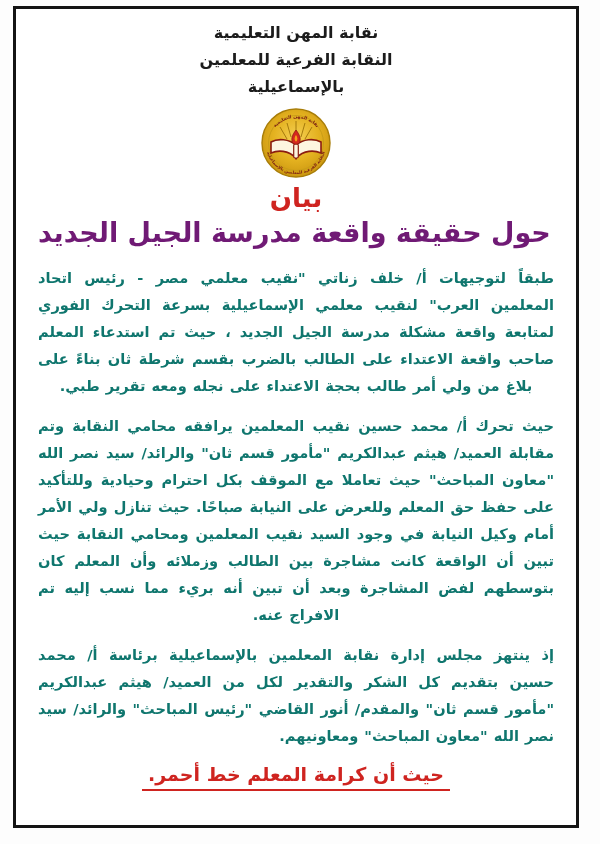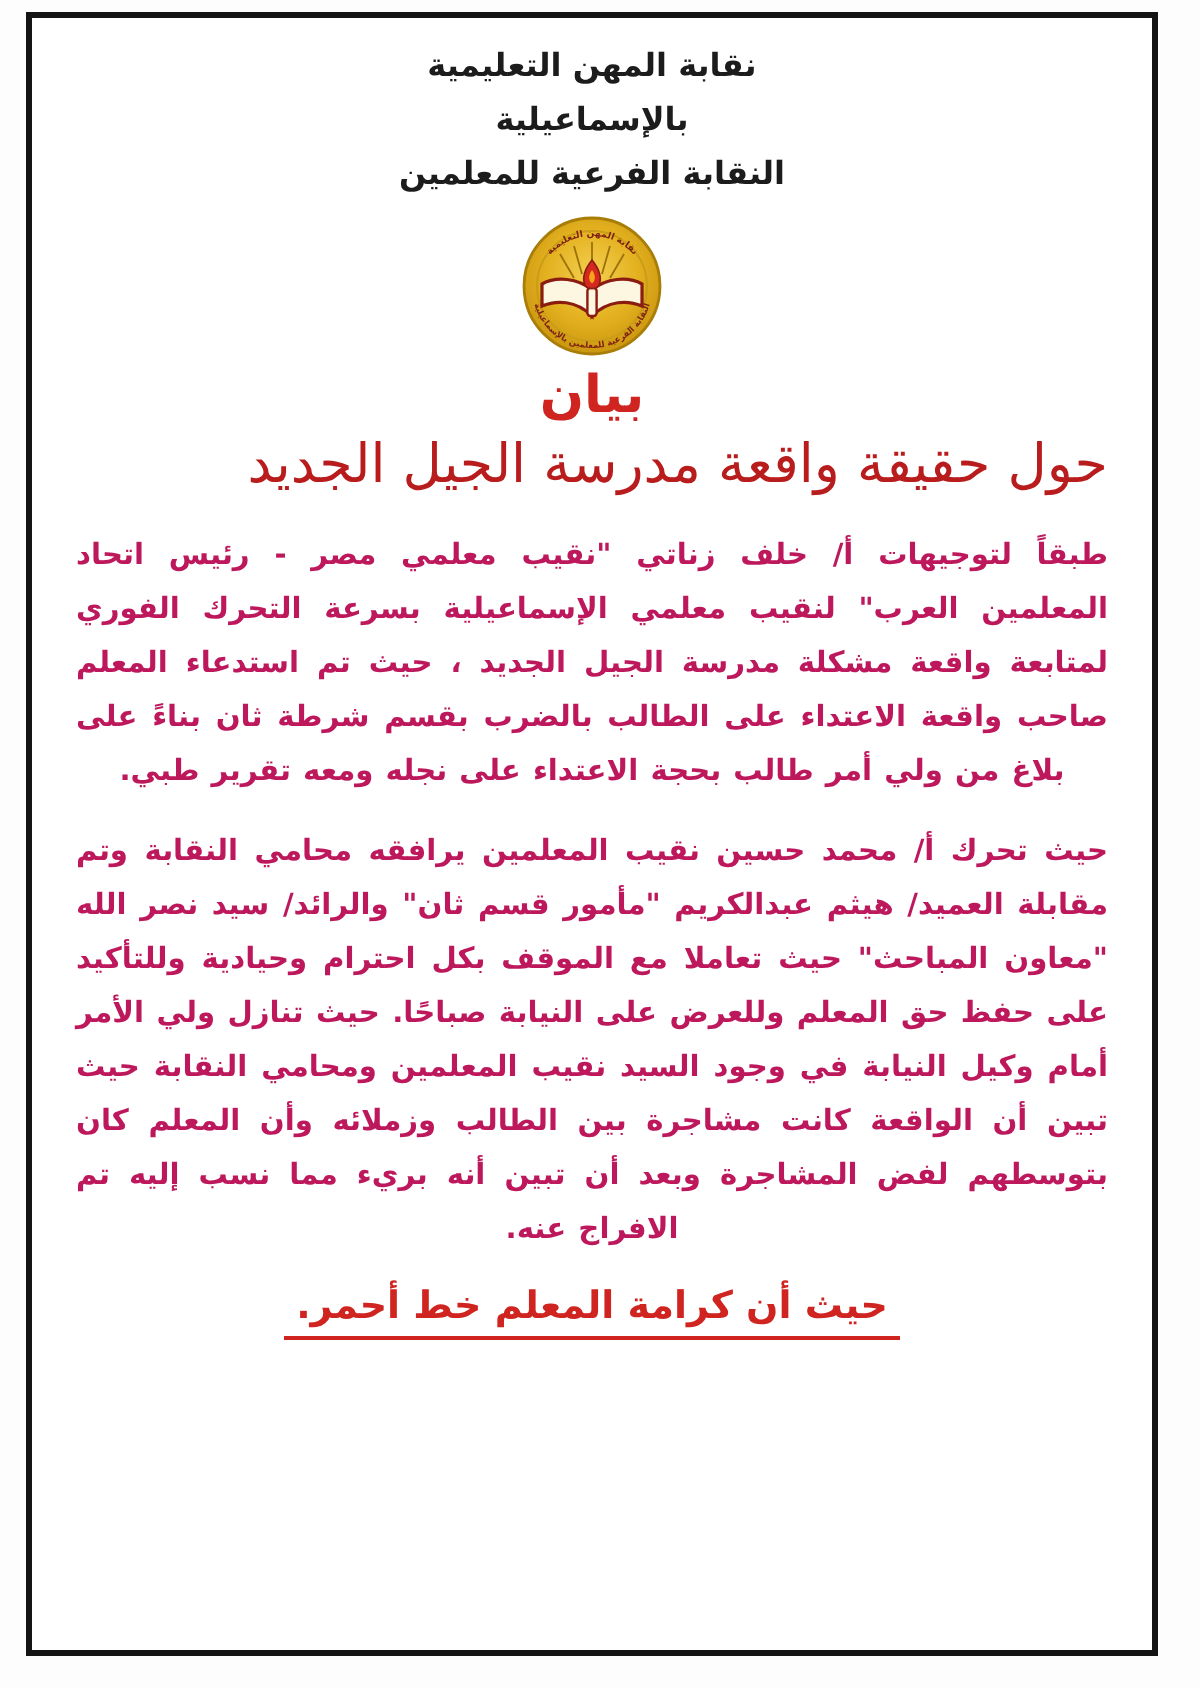--- a/index.html
+++ b/index.html
@@ -95,8 +95,8 @@
 
     <div class="org-header">
       <div>نقابة المهن التعليمية</div>
+      <div>النقابة الفرعية للمعلمين</div>
       <div>بالإسماعيلية</div>
-      <div>النقابة الفرعية للمعلمين</div>
     </div>
 
     <div class="logo-wrap">

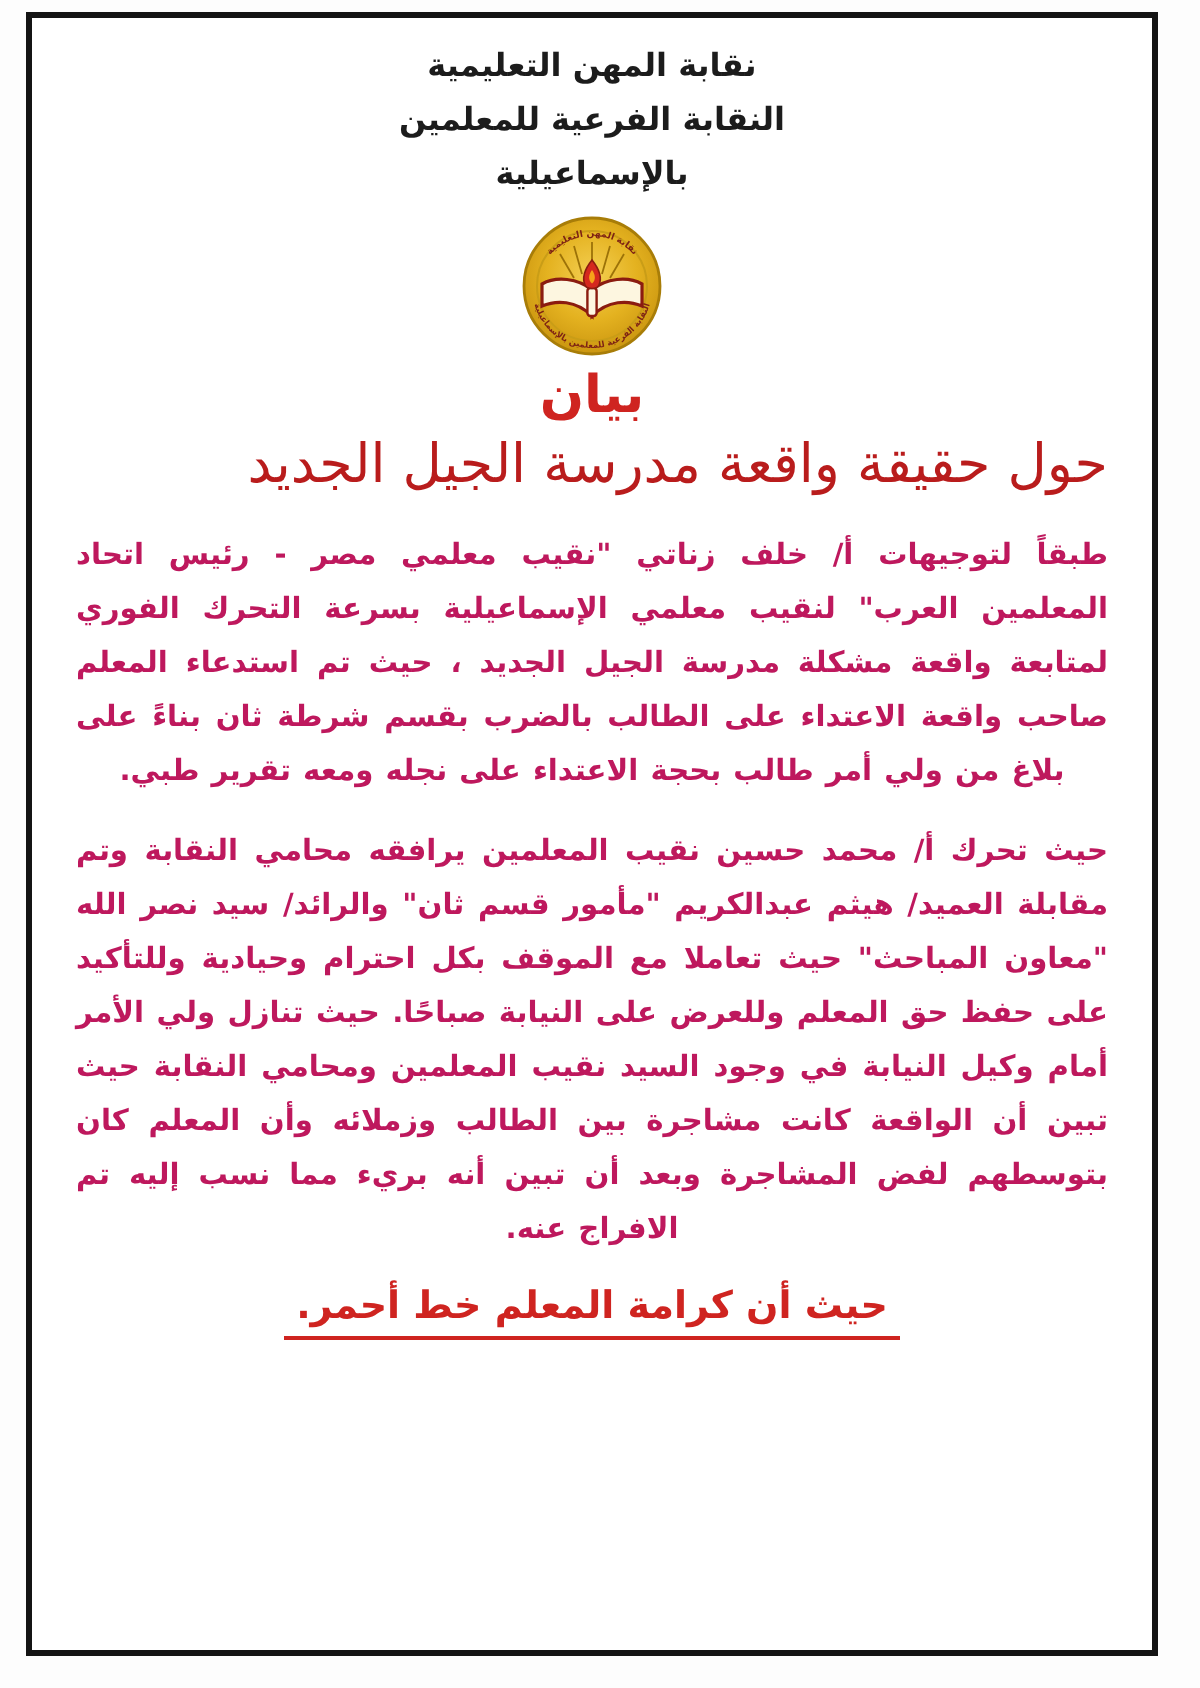--- a/index.html
+++ b/index.html
@@ -53,9 +53,9 @@
     line-height: 24px;
   }
   .statement-title {
-    text-align: right;
-    color: #b91c1c;
-    font-weight: normal;
+    text-align: left;
+    color: #701a75;
+    font-weight: bold;
     font-size: 27px;
     margin: 6px 0 0 0;
     line-height: 34px;

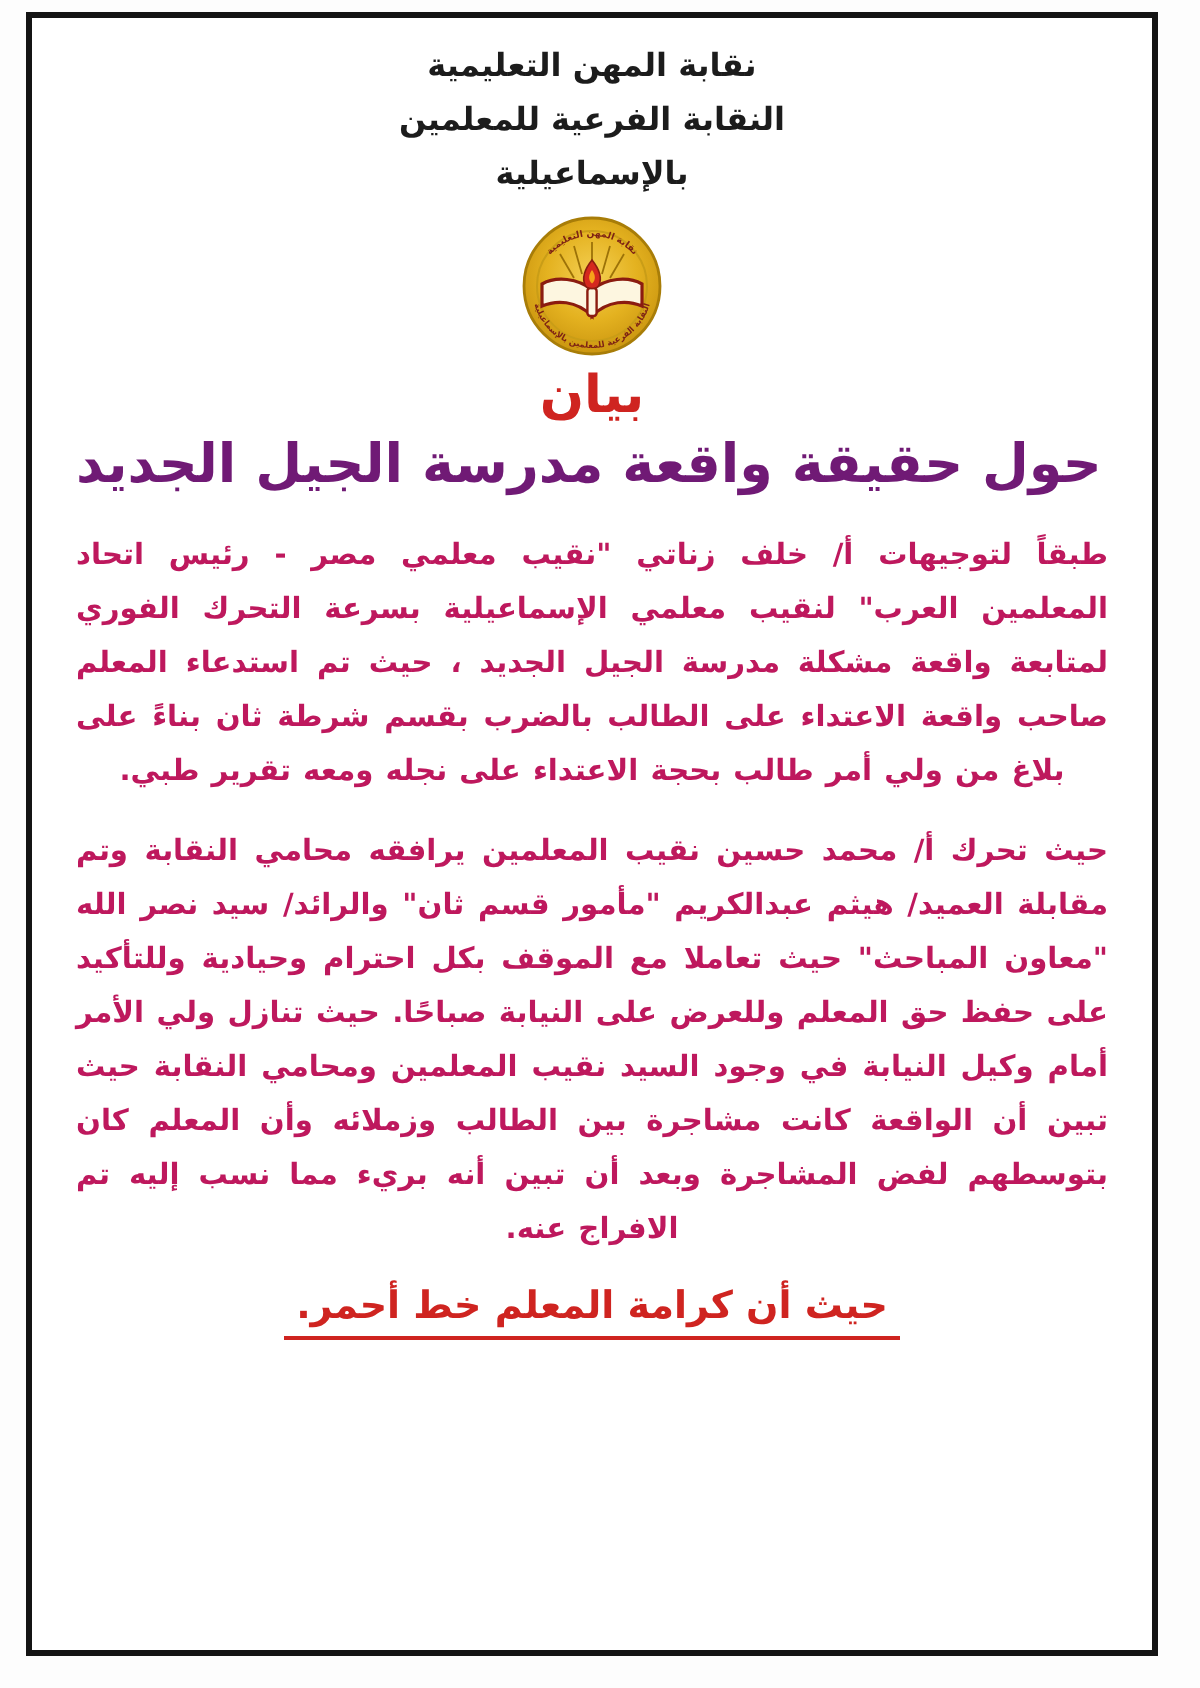--- a/index.html
+++ b/index.html
@@ -63,7 +63,7 @@
   
   .body-text {
     margin-top: 14px;
-    color: #be185d;
+    color: #0f766e;
     font-weight: bold;
     font-size: 14.6px;
     line-height: 27px;

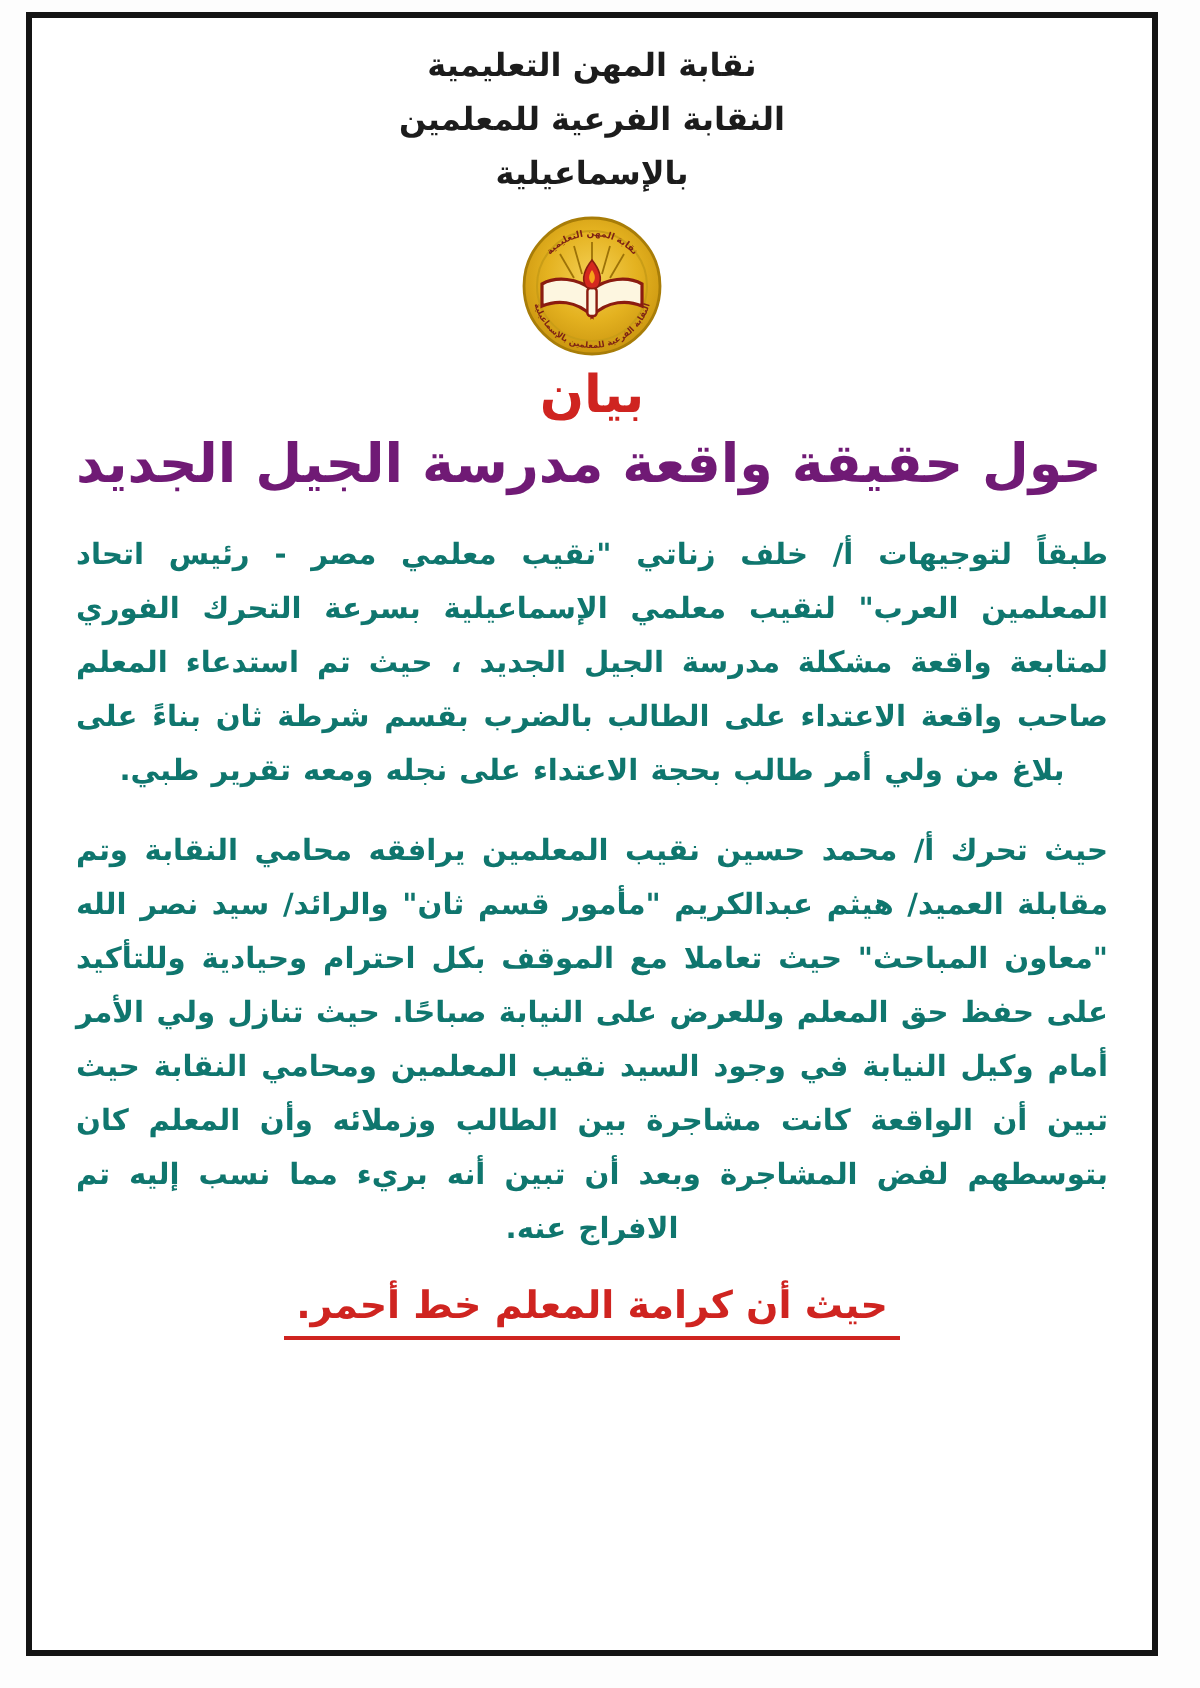--- a/index.html
+++ b/index.html
@@ -147,6 +147,7 @@
     <div class="body-text" id="paragraphs">
         <p>طبقاً لتوجيهات أ/ خلف زناتي "نقيب معلمي مصر - رئيس اتحاد المعلمين العرب" لنقيب معلمي الإسماعيلية بسرعة التحرك الفوري لمتابعة واقعة مشكلة مدرسة الجيل الجديد ، حيث تم استدعاء المعلم صاحب واقعة الاعتداء على الطالب بالضرب بقسم شرطة ثان بناءً على بلاغ من ولي أمر طالب بحجة الاعتداء على نجله ومعه تقرير طبي.</p>
         <p>حيث تحرك أ/ محمد حسين نقيب المعلمين يرافقه محامي النقابة وتم مقابلة العميد/ هيثم عبدالكريم "مأمور قسم ثان" والرائد/ سيد نصر الله "معاون المباحث" حيث تعاملا مع الموقف بكل احترام وحيادية وللتأكيد على حفظ حق المعلم وللعرض على النيابة صباحًا. حيث تنازل ولي الأمر أمام وكيل النيابة في وجود السيد نقيب المعلمين ومحامي النقابة حيث تبين أن الواقعة كانت مشاجرة بين الطالب وزملائه وأن المعلم كان بتوسطهم لفض المشاجرة وبعد أن تبين أنه بريء مما نسب إليه تم الافراج عنه.</p>
+        <p>إذ ينتهز مجلس إدارة نقابة المعلمين بالإسماعيلية برئاسة أ/ محمد حسين بتقديم كل الشكر والتقدير لكل من العميد/ هيثم عبدالكريم "مأمور قسم ثان" والمقدم/ أنور القاضي "رئيس المباحث" والرائد/ سيد نصر الله "معاون المباحث" ومعاونيهم.</p>
       </div>
 
     <div class="red-slogan-row">

